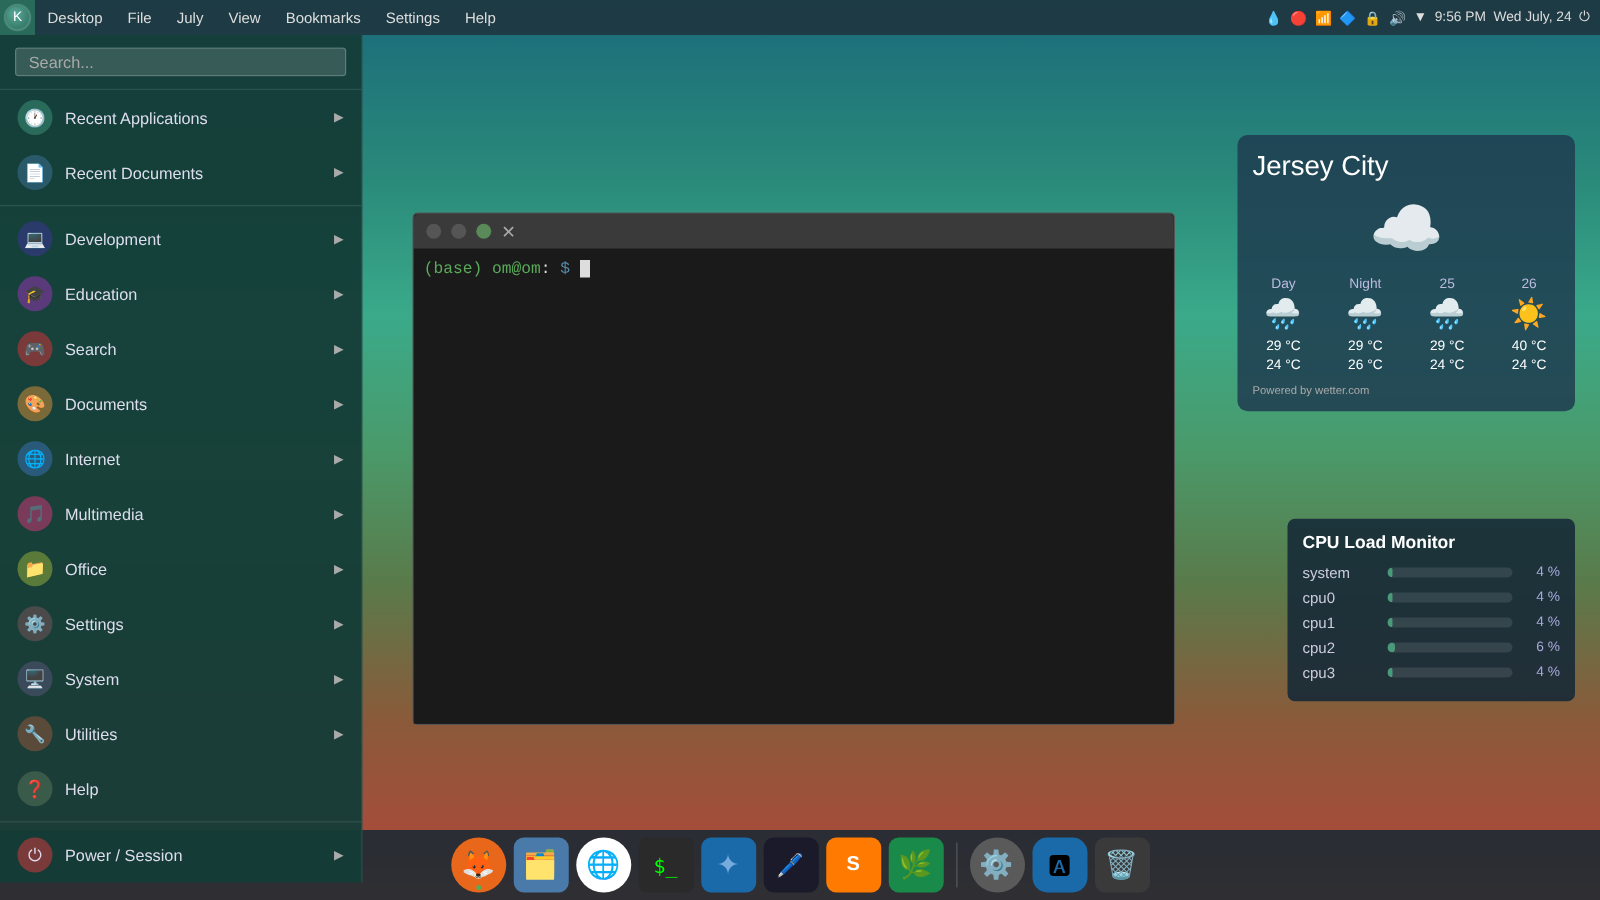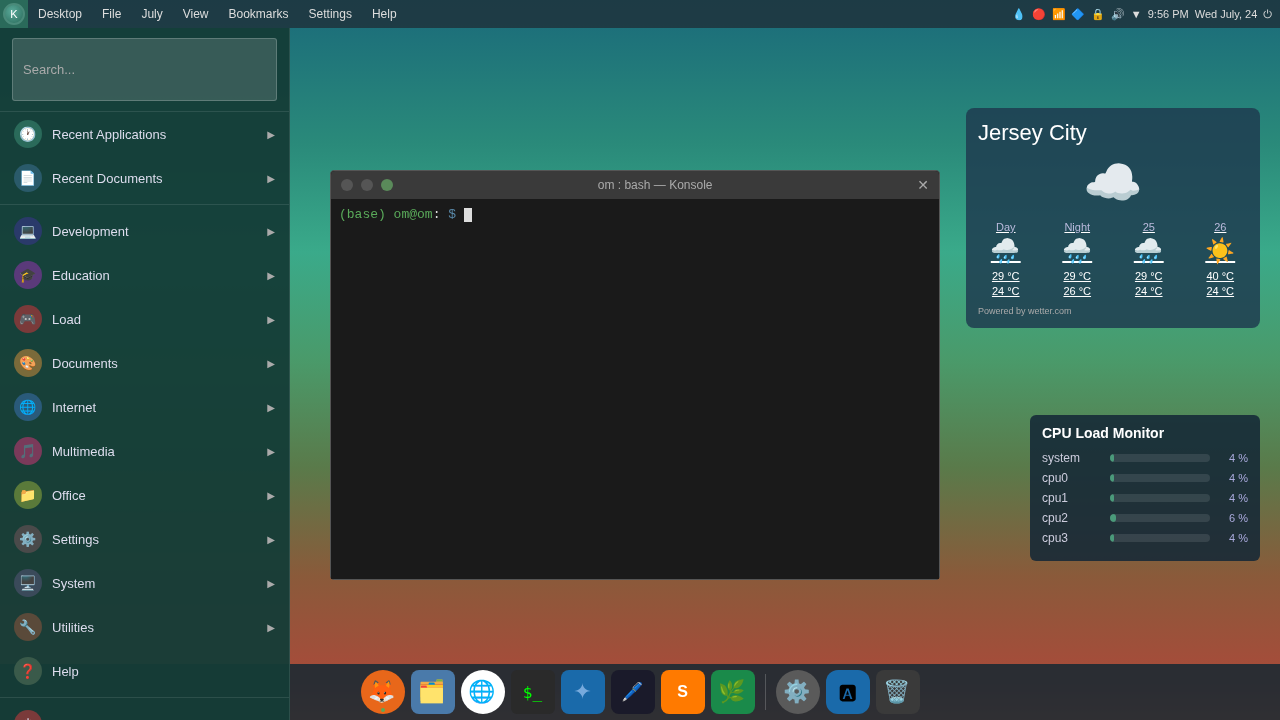--- a/index.html
+++ b/index.html
@@ -90,7 +90,7 @@
       border: 1px solid rgba(255,255,255,0.2);
       border-radius: 3px;
       color: #eee;
-      padding: 23px 10px;
+      padding: 3px 10px;
       font-size: 13px;
       outline: none;
     }

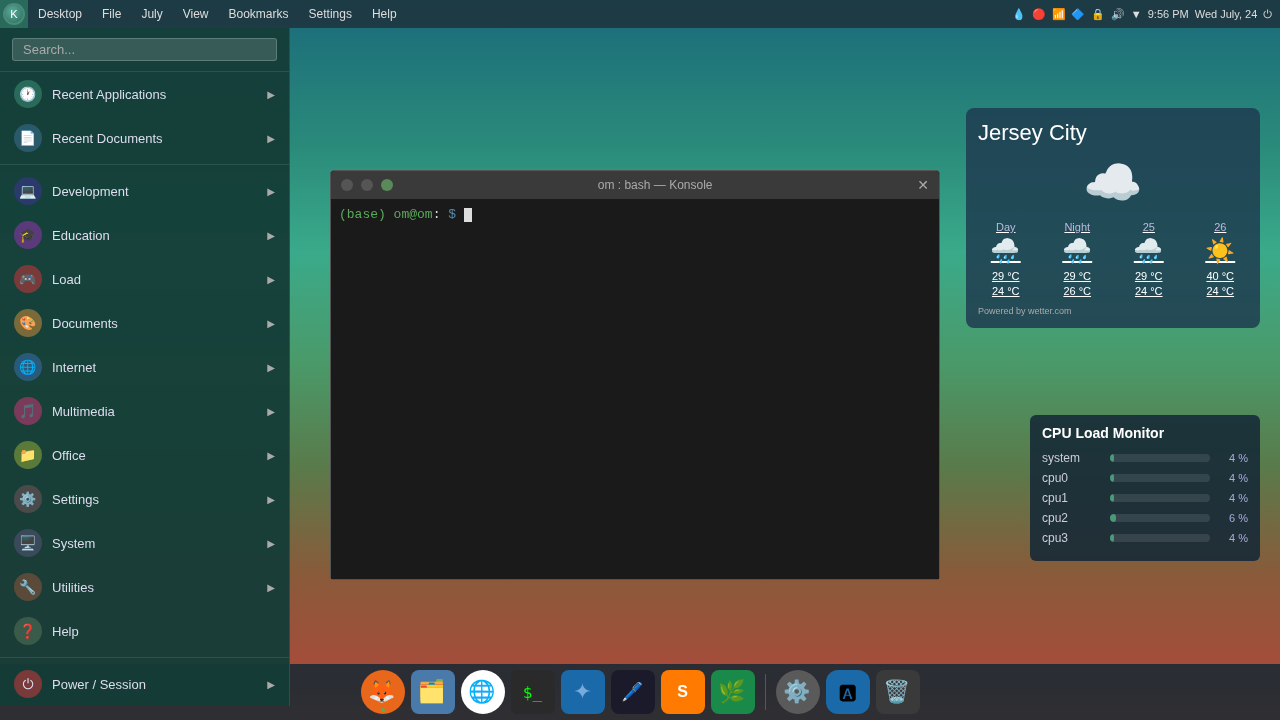--- a/index.html
+++ b/index.html
@@ -206,7 +206,7 @@
       position: absolute;
       top: 108px;
       right: 20px;
-      width: 294px;
+      width: 270px;
       background: rgba(30, 60, 80, 0.85);
       border-radius: 8px;
       z-index: 50;

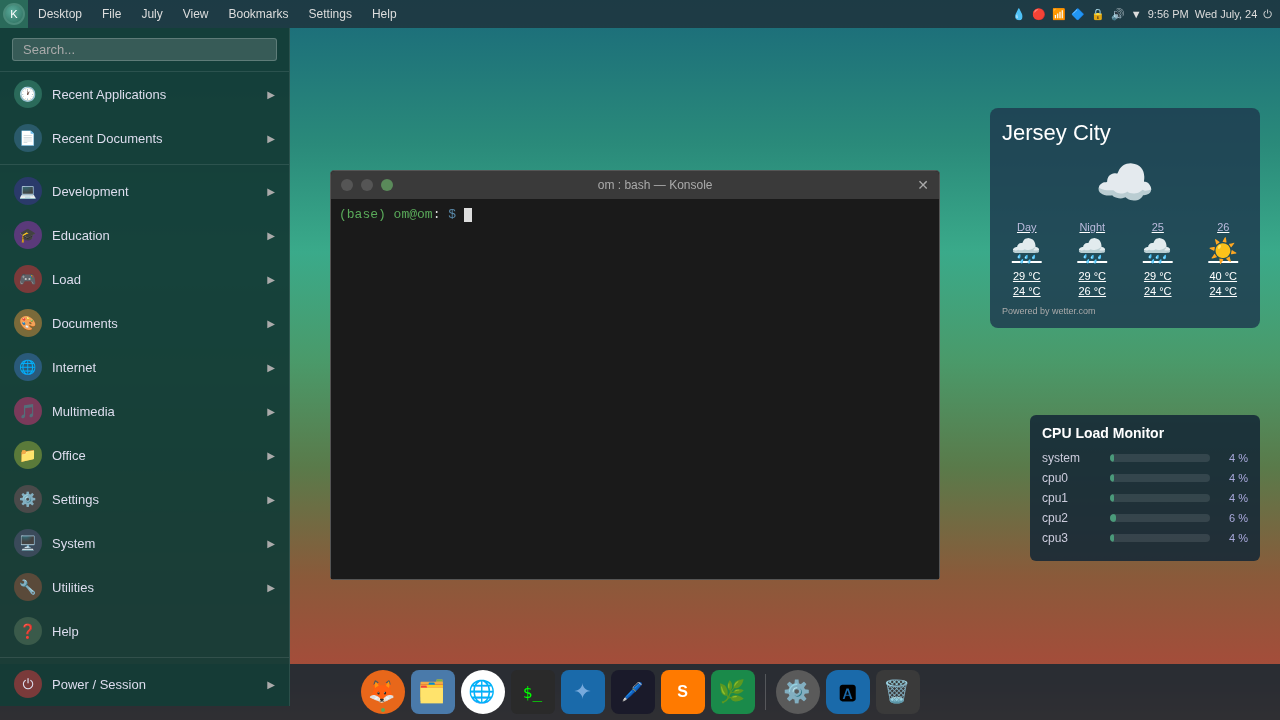--- a/index.html
+++ b/index.html
@@ -505,7 +505,6 @@
     <div class="btn-close"></div>
     <div class="btn-min"></div>
     <div class="btn-max"></div>
-    <span class="konsole-title">om : bash — Konsole</span>
     <span class="konsole-close">✕</span>
   </div>
   <div class="konsole-body">

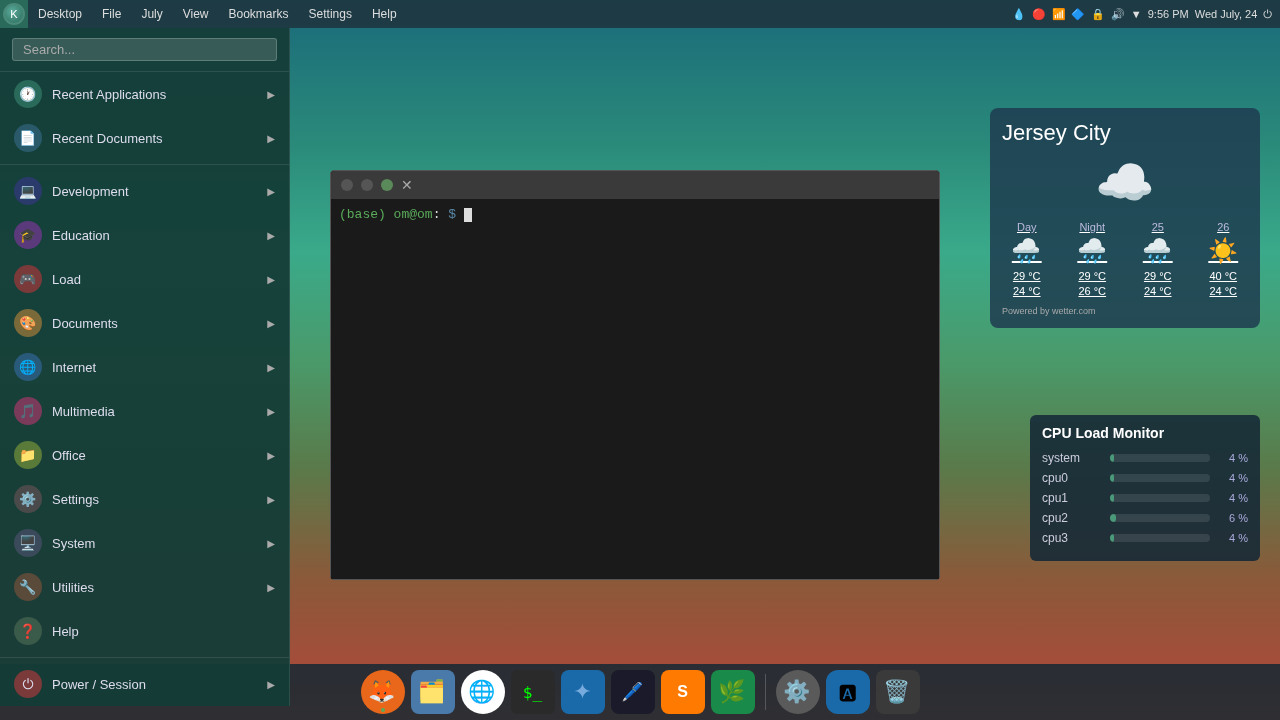--- a/index.html
+++ b/index.html
@@ -233,7 +233,6 @@
       grid-template-columns: repeat(4, 1fr);
       gap: 16px;
       text-align: center;
-      text-decoration: underline;
     }
 
     .weather-day-label {

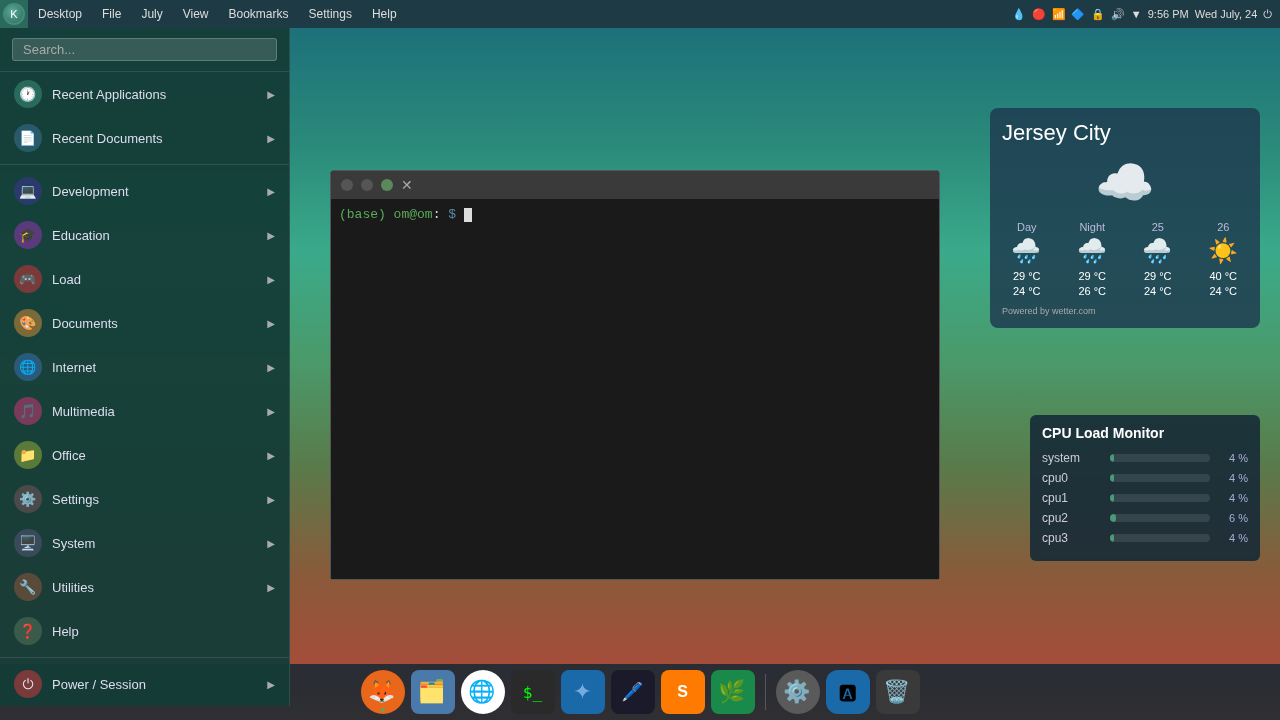--- a/index.html
+++ b/index.html
@@ -437,7 +437,7 @@
 
     <div class="menu-row">
       <div class="icon-circle" style="background:#7a3a3a;">🎮</div>
-      <span class="label">Load</span>
+      <span class="label">Search</span>
       <span class="arrow">▶</span>
     </div>
 

